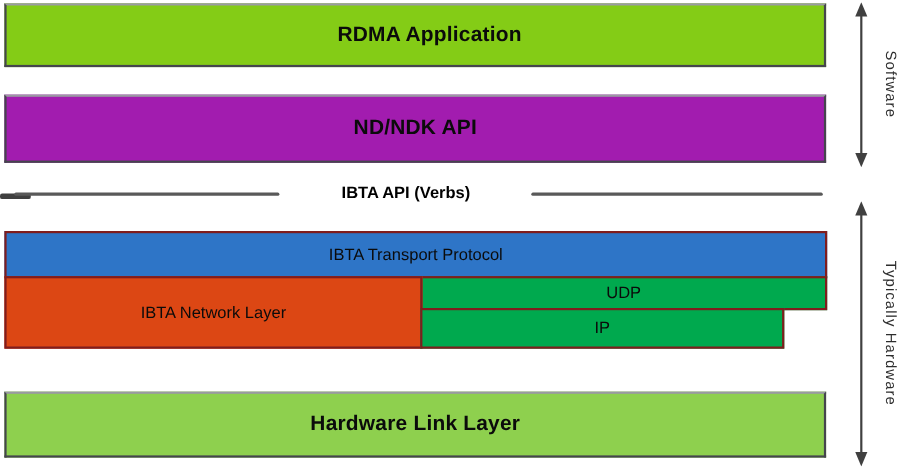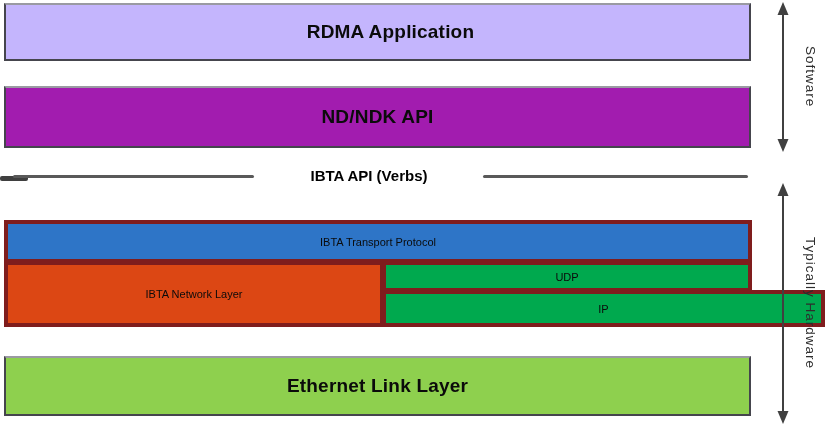--- a/index.html
+++ b/index.html
@@ -63,7 +63,7 @@
 
 <div class="canvas">
 
-  <div class="box big rdma-app" style="background-color: #c4b5fd; padding-left: 26px;">
+  <div class="box big rdma-app" style="background-color: #84cc16; padding-left: 26px;">
     <span>RDMA Application</span>
   </div>
 

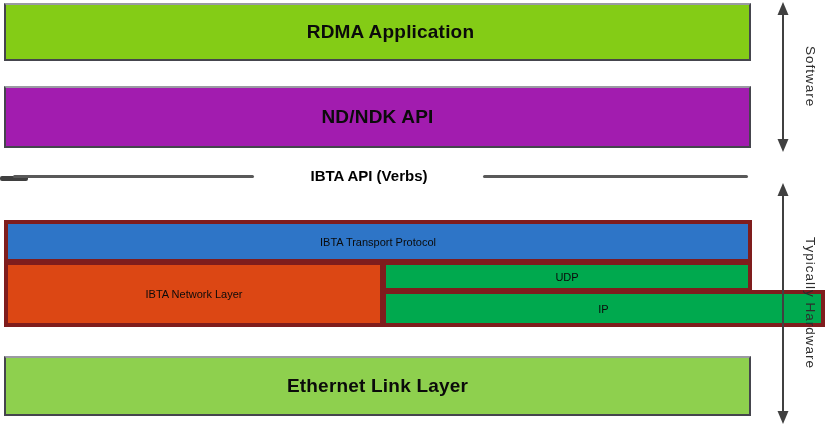--- a/index.html
+++ b/index.html
@@ -18,7 +18,7 @@
     font-weight:bold; font-size:19px; letter-spacing:0.2px;
   }
   .mid {
-    border:4px solid #7f1d1d; font-size:11px; font-weight:normal;margin-top:10px;
+    border:2px solid #7f1d1d; font-size:15px; font-weight:normal;
   }
   .rdma-app   { left:4px;  top:3px;   width:747px; height:58px; }
   .ndk        { left:4px;  top:86px;  width:747px; height:62px; }

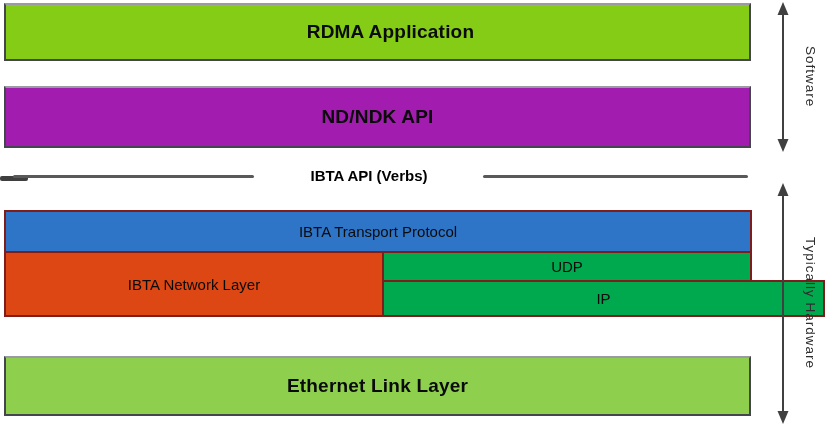--- a/index.html
+++ b/index.html
@@ -25,7 +25,7 @@
   .transport  { left:4px;  top:210px; width:748px; height:43px; }
   .network    { left:4px;  top:251px; width:380px; height:66px; }
   .udp        { left:382px;top:251px; width:370px; height:31px; }
-  .ip         { left:382px;top:280px; width:443px; height:37px; }
+  .ip         { left:382px;top:280px; width:331px; height:37px; }
   .ethernet   { left:4px;  top:356px; width:747px; height:60px; }
 
   .hline { position:absolute; background:#595959; height:3px; border-radius:2px; }

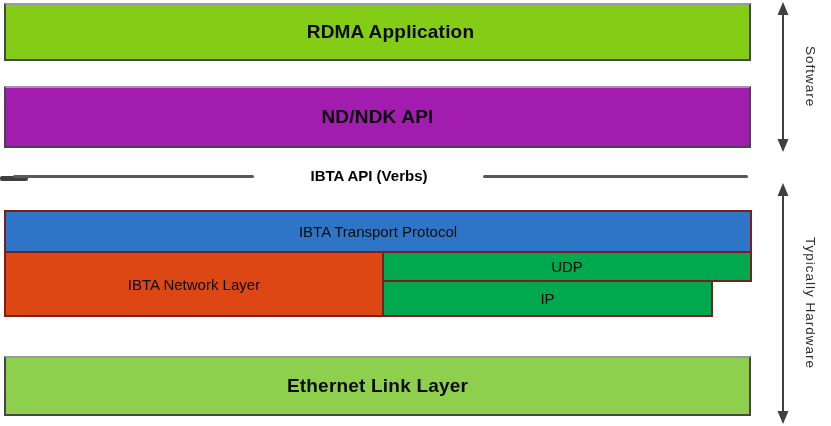--- a/index.html
+++ b/index.html
@@ -95,7 +95,7 @@
 
 
   <div class="box big ethernet" style="background-color: rgb(142, 208, 78);">
-    <span>Ethernet Link Layer</span>
+    <span>Hardware Link Layer</span>
   </div>
 
   <div class="v-arrow arrow-software">

